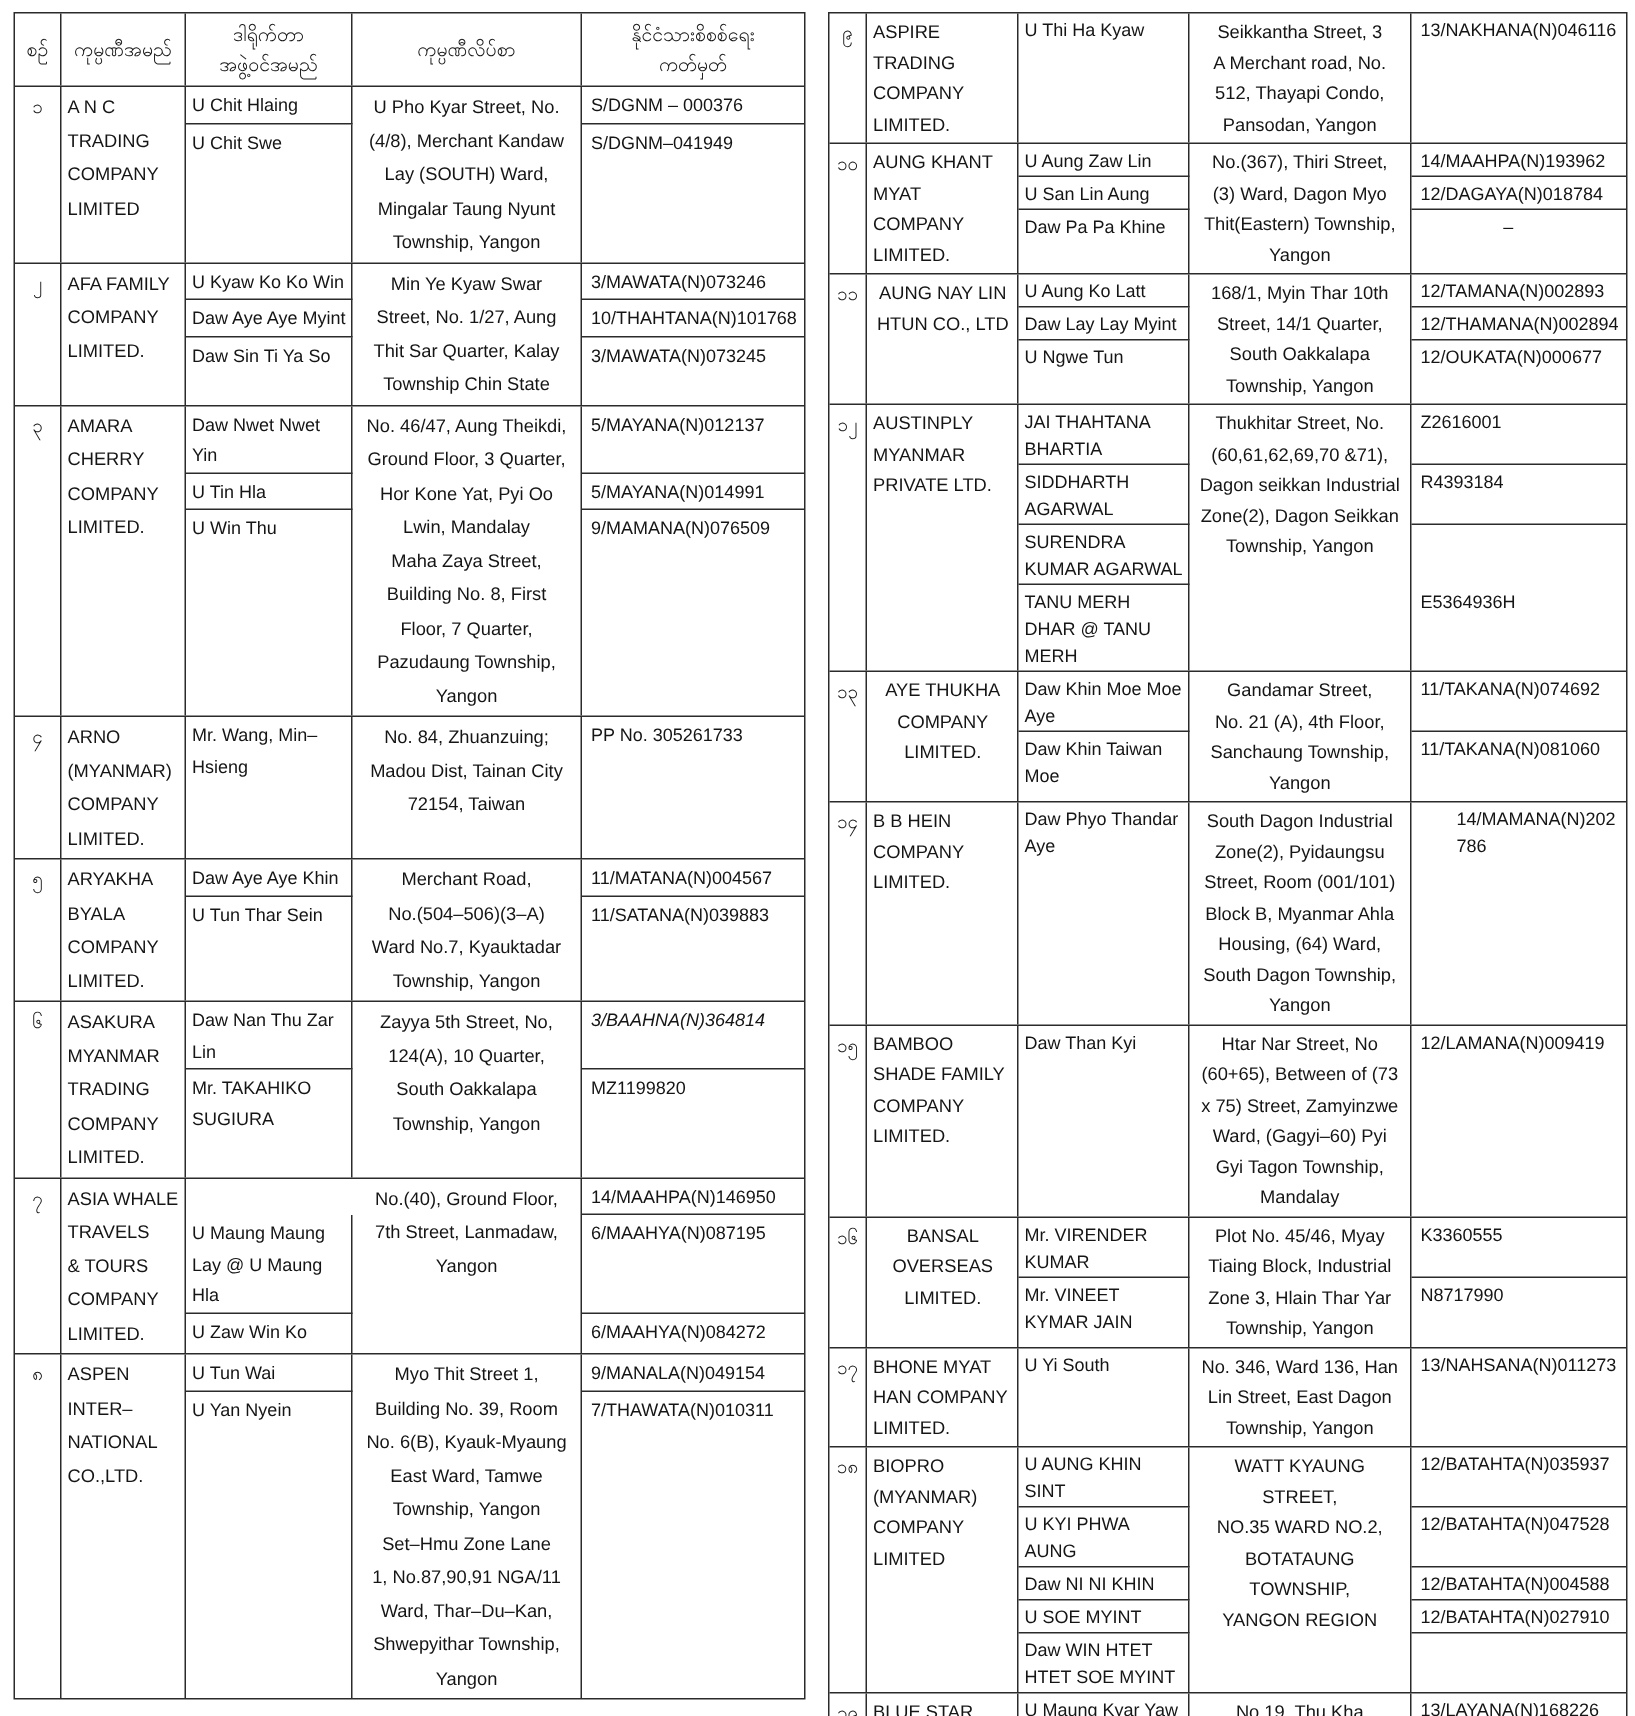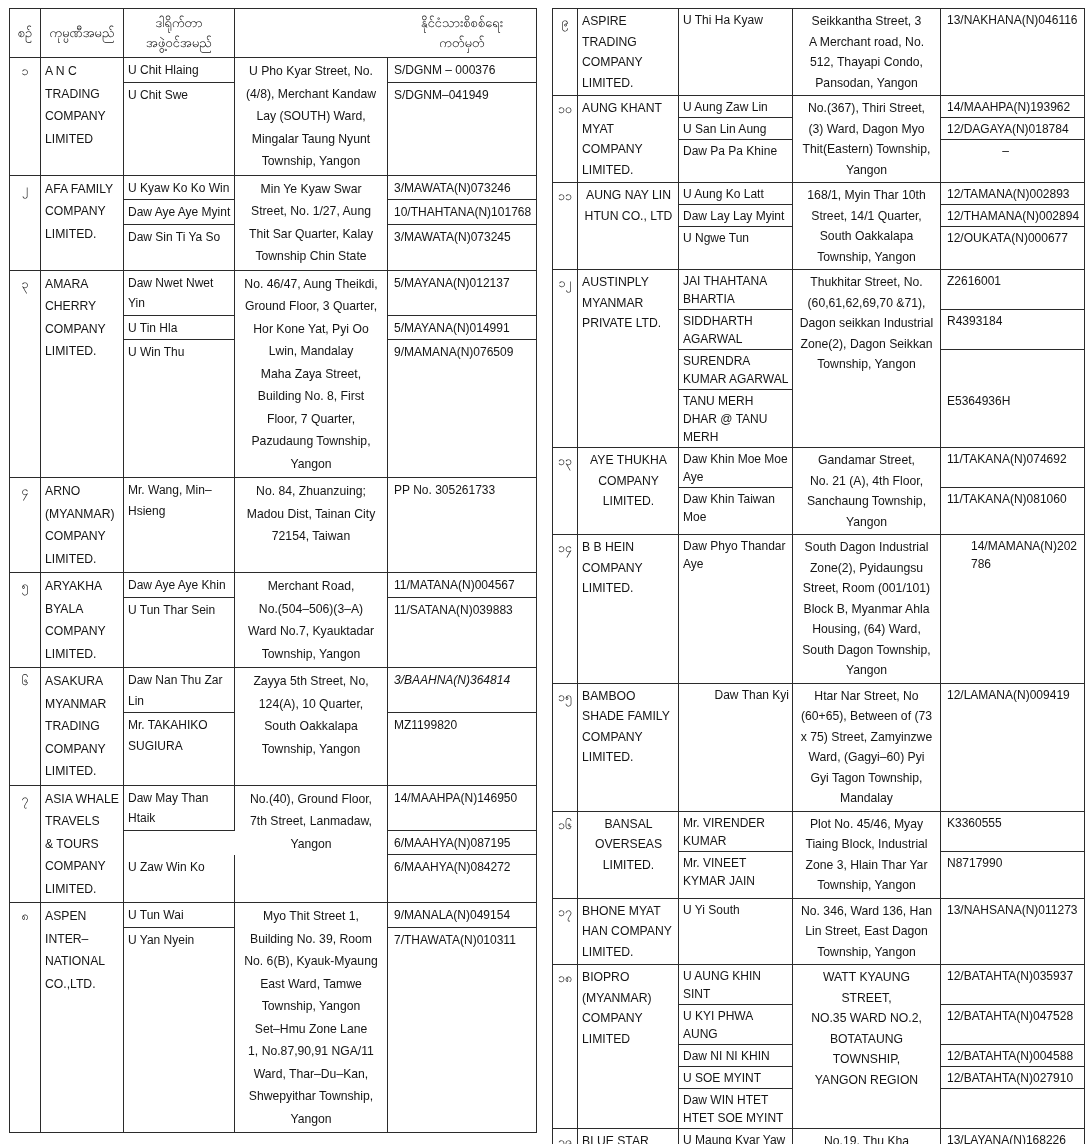--- a/index.html
+++ b/index.html
@@ -70,6 +70,7 @@
       <div class="cell hcell" style="grid-column:2">ကုမ္ပဏီအမည်</div>
       <div class="cell hcell" style="grid-column:3">ဒါရိုက်တာ
 အဖွဲ့ဝင်အမည်</div>
+      <div class="cell hcell" style="grid-column:4">ကုမ္ပဏီလိပ်စာ</div>
       <div class="cell hcell end" style="grid-column:5">နိုင်ငံသားစိစစ်ရေး
 ကတ်မှတ်</div>
     </div>

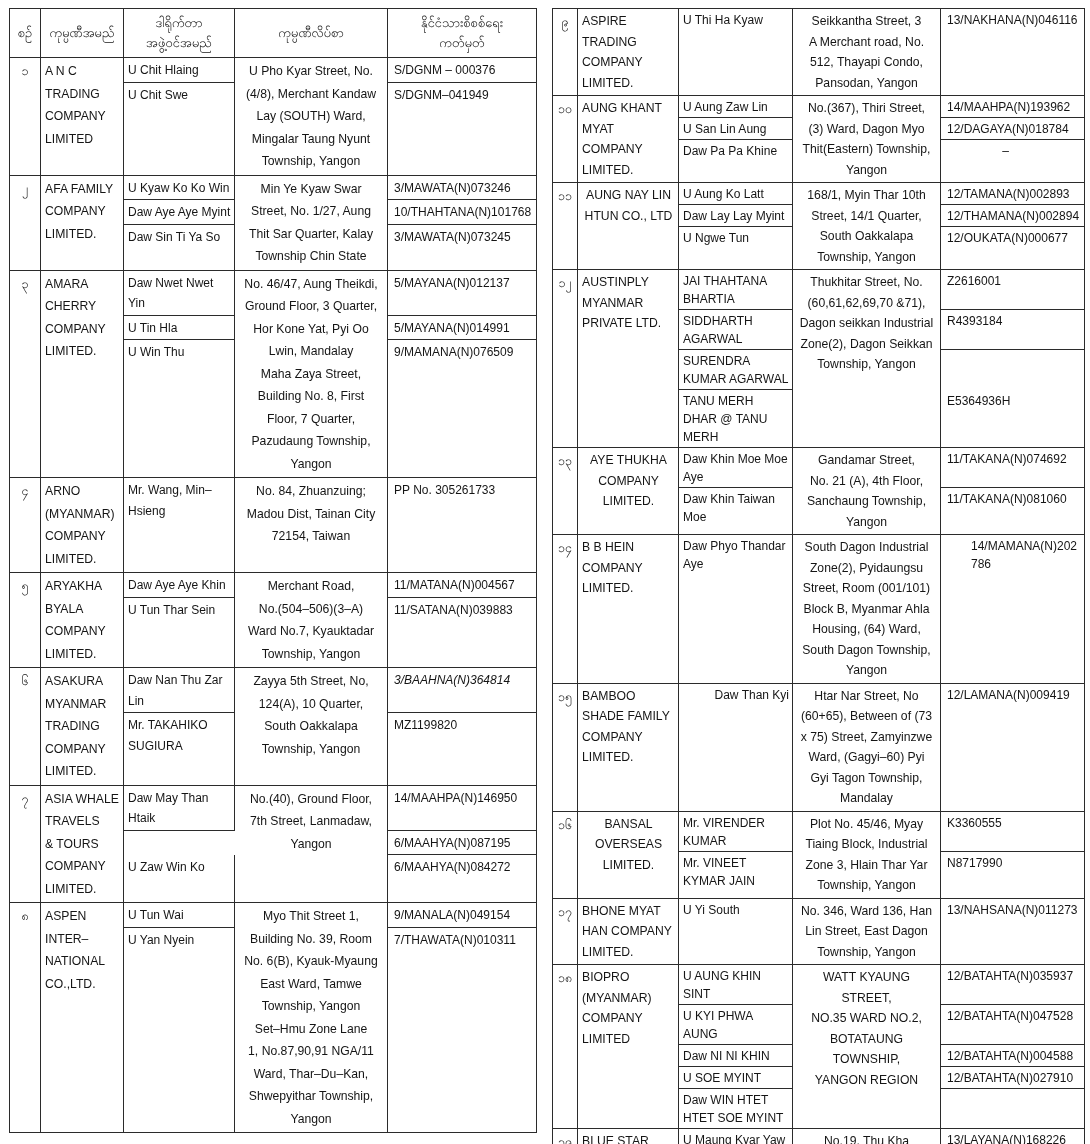--- a/index.html
+++ b/index.html
@@ -316,7 +316,7 @@
 Ward, (Gagyi–60) Pyi
 Gyi Tagon Township,
 Mandalay</div>
-          <div class="cell director last" style="grid-row: 1; text-align: right;">Daw Than Kyi</div>
+          <div class="cell director last" style="grid-row: 1;">Daw Than Kyi</div>
           <div class="cell nrc last" style="grid-row: 1;">12/LAMANA(N)009419</div>
         </div>
         <div class="row" style="grid-template-rows: repeat(1, max-content) minmax(max-content, 1fr);">

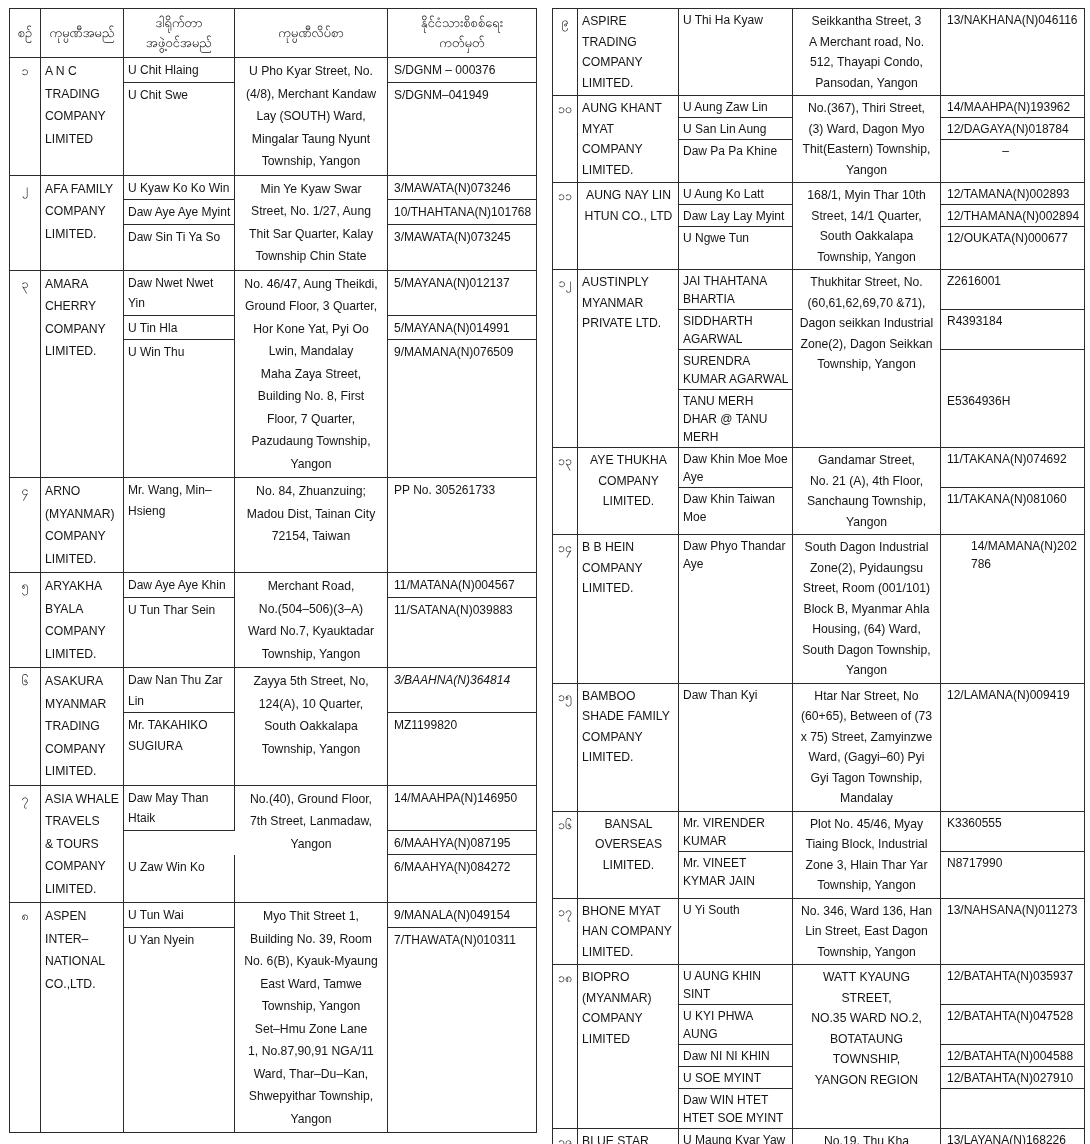--- a/index.html
+++ b/index.html
@@ -181,7 +181,6 @@
           <div class="cell address" style="grid-row: 1 / -1;">No.(40), Ground Floor,
 7th Street, Lanmadaw,
 Yangon</div>
-          <div class="cell director" style="grid-row: 1;">Daw May Than Htaik</div>
           <div class="cell nrc" style="grid-row: 1;">14/MAAHPA(N)146950</div>
           <div class="cell nrc" style="grid-row: 2;">6/MAAHYA(N)087195</div>
           <div class="cell director last" style="grid-row: 3;">U Zaw Win Ko</div>

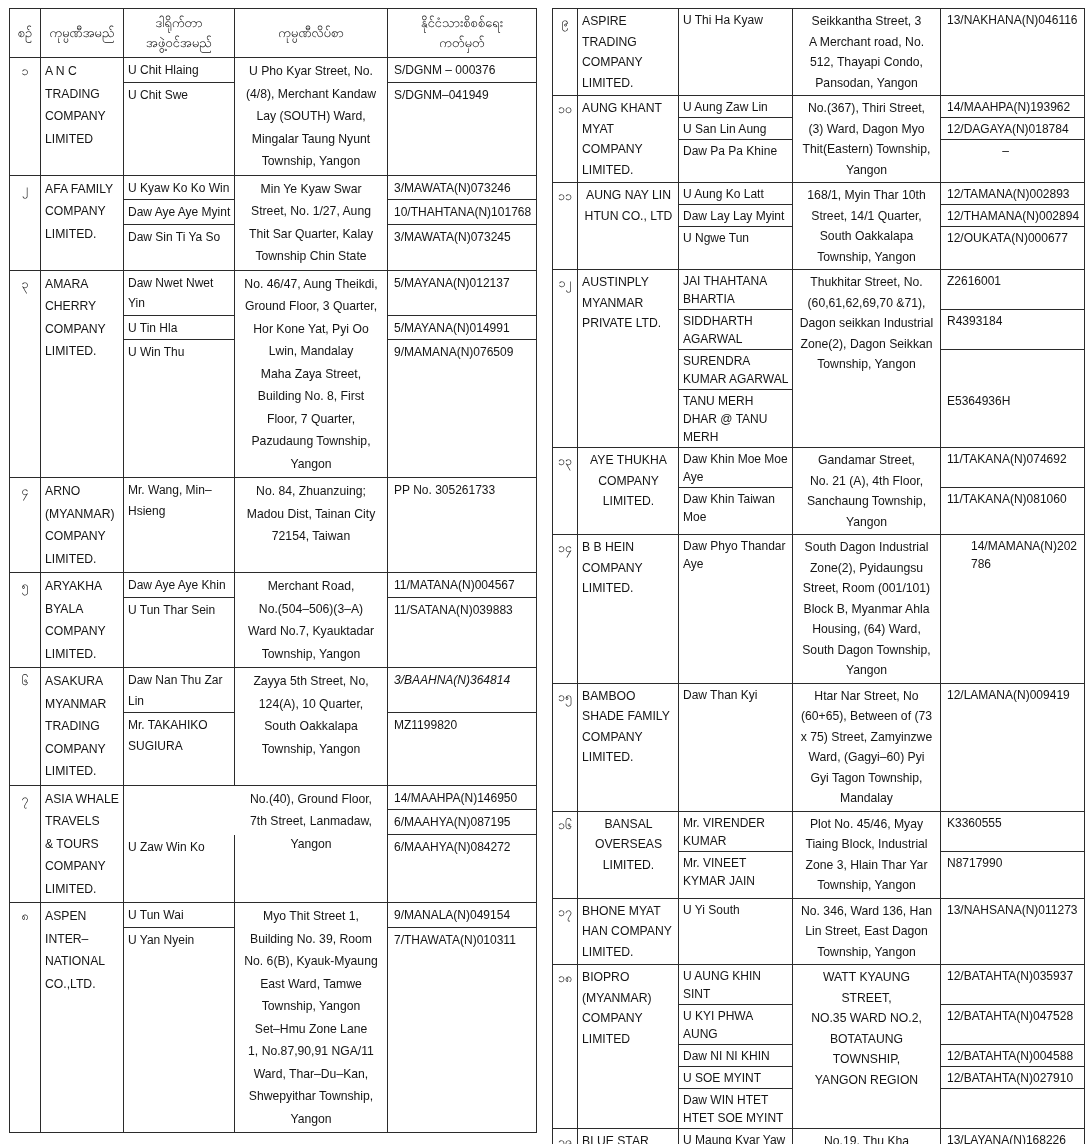--- a/index.html
+++ b/index.html
@@ -182,6 +182,7 @@
 7th Street, Lanmadaw,
 Yangon</div>
           <div class="cell nrc" style="grid-row: 1;">14/MAAHPA(N)146950</div>
+          <div class="cell director" style="grid-row: 2;">U Maung Maung Lay @ U Maung Hla</div>
           <div class="cell nrc" style="grid-row: 2;">6/MAAHYA(N)087195</div>
           <div class="cell director last" style="grid-row: 3;">U Zaw Win Ko</div>
           <div class="cell nrc last" style="grid-row: 3;">6/MAAHYA(N)084272</div>

